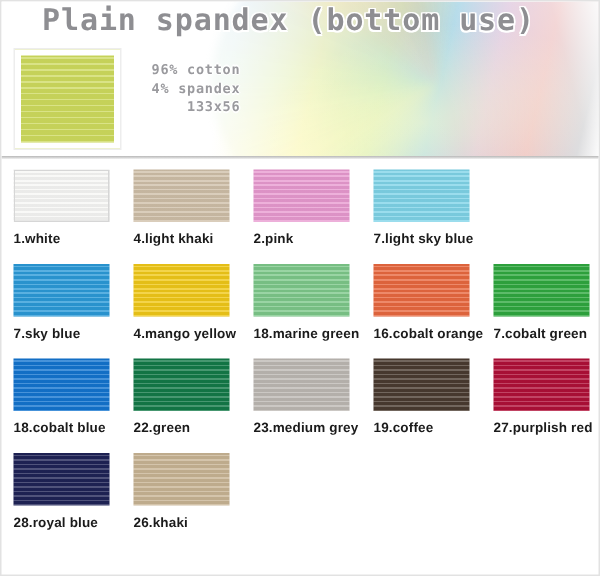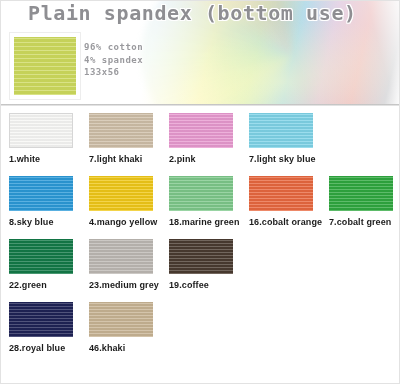--- a/index.html
+++ b/index.html
@@ -106,7 +106,7 @@
   }
 
   .specs{
-    position:absolute;left:83px;top:40px;
+    position:absolute;left:100px;top:40px;
     z-index:4;
     font-family:"DejaVu Sans Mono", monospace;
     font-size:9px;
@@ -114,6 +114,7 @@
     letter-spacing:.5px;
     color:#9a9a9e;
     line-height:12.5px;
+    text-align:right;
   }
   .specs div{
     text-shadow:

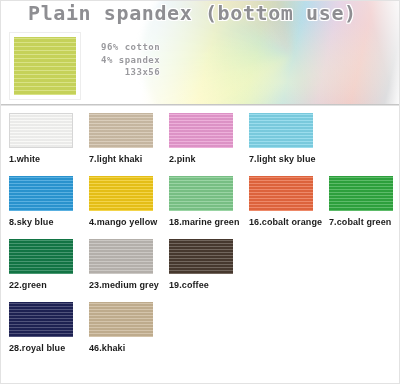--- a/index.html
+++ b/index.html
@@ -205,7 +205,7 @@
         </div>
         <div class="cell">
           <div class="chip" style="background-color: rgb(207, 191, 168);"></div>
-          <div class="cap">7.light  khaki</div>
+          <div class="cap">4.light  khaki</div>
         </div>
         <div class="cell">
           <div class="chip" style="background-color: rgb(232, 154, 208);"></div>

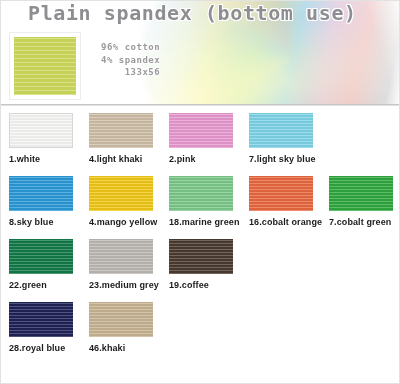--- a/index.html
+++ b/index.html
@@ -219,7 +219,7 @@
       <div class="row">
         <div class="cell">
           <div class="chip" style="background-color: rgb(43, 154, 216);"></div>
-          <div class="cap">8.sky  blue</div>
+          <div class="cap">7.sky  blue</div>
         </div>
         <div class="cell">
           <div class="chip" style="background-color: rgb(240, 200, 24);"></div>

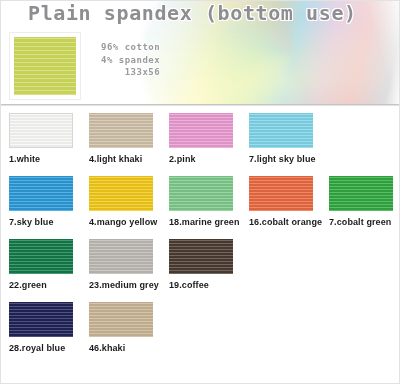--- a/index.html
+++ b/index.html
@@ -240,6 +240,10 @@
       </div>
       <div class="row">
         <div class="cell">
+          <div class="chip" style="background-color: rgb(19, 116, 207);"></div>
+          <div class="cap">18.cobalt  blue</div>
+        </div>
+        <div class="cell">
           <div class="chip" style="background-color: rgb(19, 122, 72);"></div>
           <div class="cap">22.green</div>
         </div>

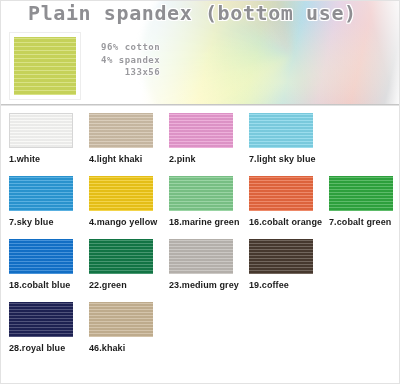--- a/index.html
+++ b/index.html
@@ -255,6 +255,10 @@
           <div class="chip" style="background-color: rgb(74, 59, 48);"></div>
           <div class="cap">19.coffee</div>
         </div>
+        <div class="cell">
+          <div class="chip" style="background-color: rgb(176, 16, 56);"></div>
+          <div class="cap">27.purplish  red</div>
+        </div>
       </div>
       <div class="row">
         <div class="cell">

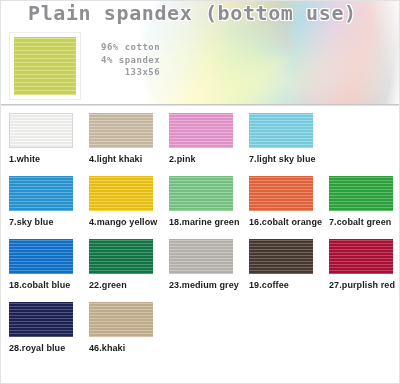--- a/index.html
+++ b/index.html
@@ -267,7 +267,7 @@
         </div>
         <div class="cell">
           <div class="chip" style="background-color: rgb(200, 180, 148);"></div>
-          <div class="cap">46.khaki</div>
+          <div class="cap">26.khaki</div>
         </div>
         <div class="cell empty"></div>
         <div class="cell empty"></div>

